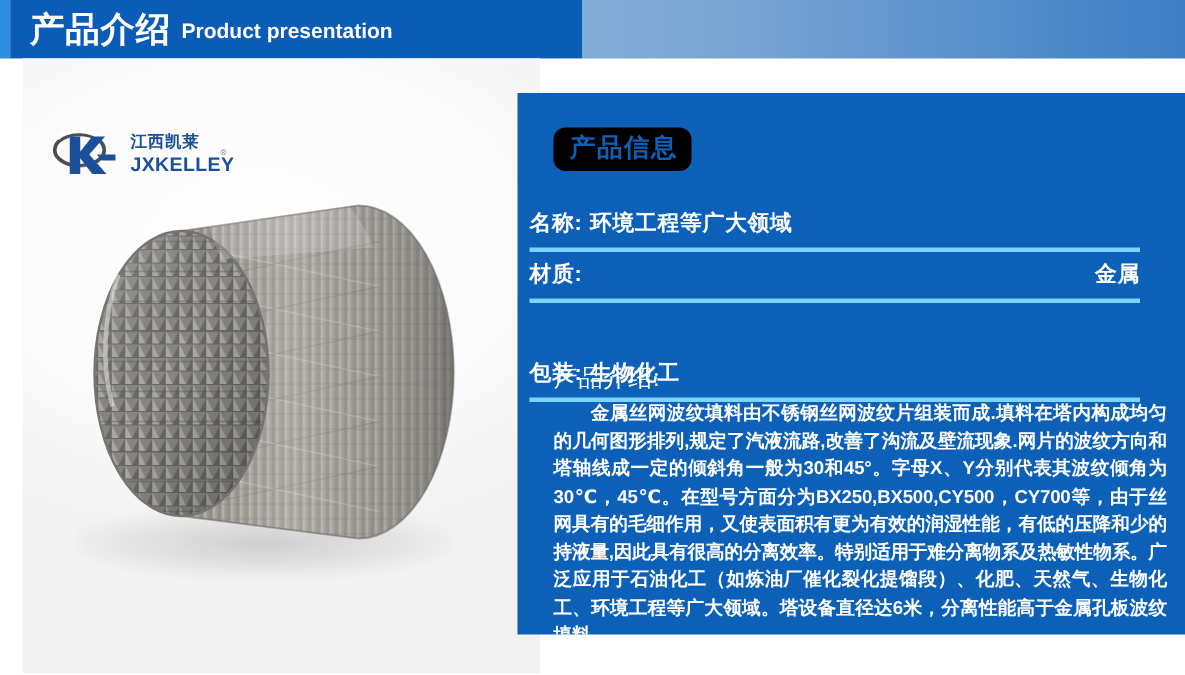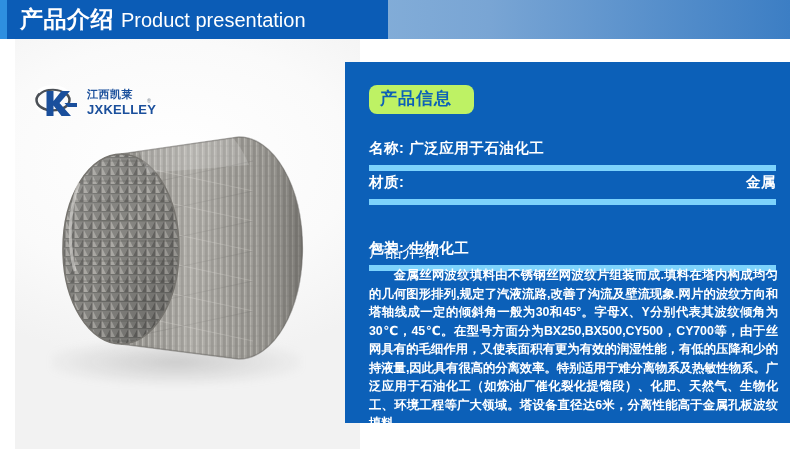--- a/index.html
+++ b/index.html
@@ -59,8 +59,8 @@
   }
   #header-en {
     color: #ffffff;
-    font-size: 20px;
-    font-weight: normal;
+    font-size: 14px;
+    font-weight: bold;
     margin-left: 7px;
     line-height: 1;
   }

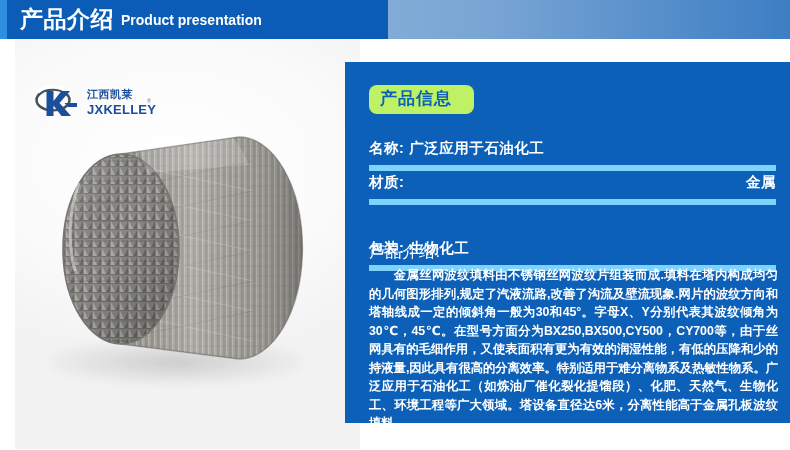--- a/index.html
+++ b/index.html
@@ -123,9 +123,9 @@
     position: absolute;
     left: 24px;
     top: 23px;
-    background: #bef264;
+    background: #000000;
     border-radius: 8px;
-    padding: 4px 22px 5px 11px;
+    padding: 4px 9px 5px 11px;
     color: #0c60b8;
     font-size: 17px;
     font-weight: bold;

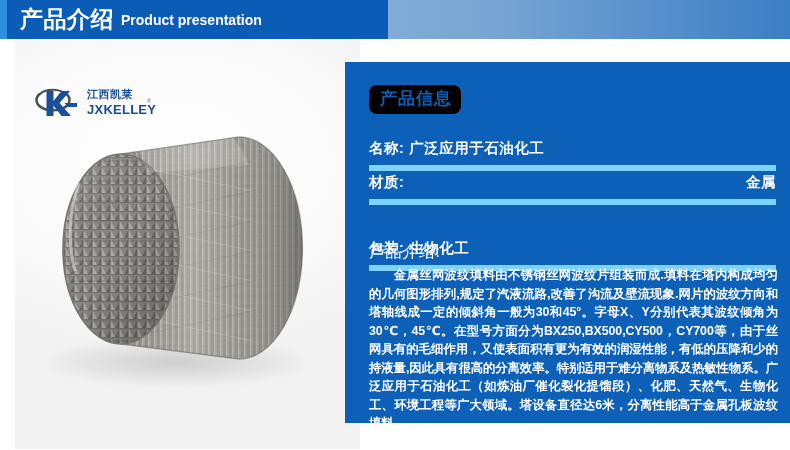--- a/index.html
+++ b/index.html
@@ -136,10 +136,10 @@
   }
   .spec-row {
     position: absolute;
-    left: 24px;
+    left: 8px;
     width: 407px;
     height: 34px;
-    border-bottom: 6px solid #7dd3fc;
+    border-bottom: 3px solid #7dd3fc;
     display: flex;
     align-items: center;
     white-space: nowrap;

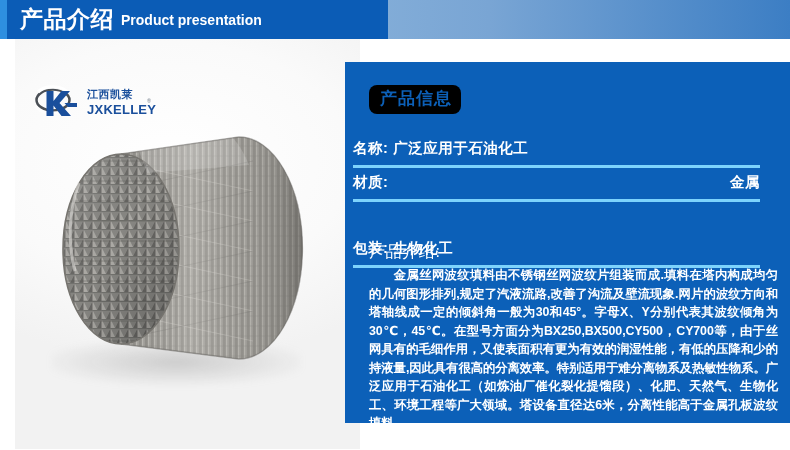--- a/index.html
+++ b/index.html
@@ -314,7 +314,7 @@
 
   <div class="spec-row" id="spec-row-0">
     <span class="spec-label">名称:</span>
-    <span class="spec-value">广泛应用于石油化工</span>
+    <span class="spec-value">环境工程等广大领域</span>
   </div>
 
   <div class="spec-row" id="spec-row-1">

